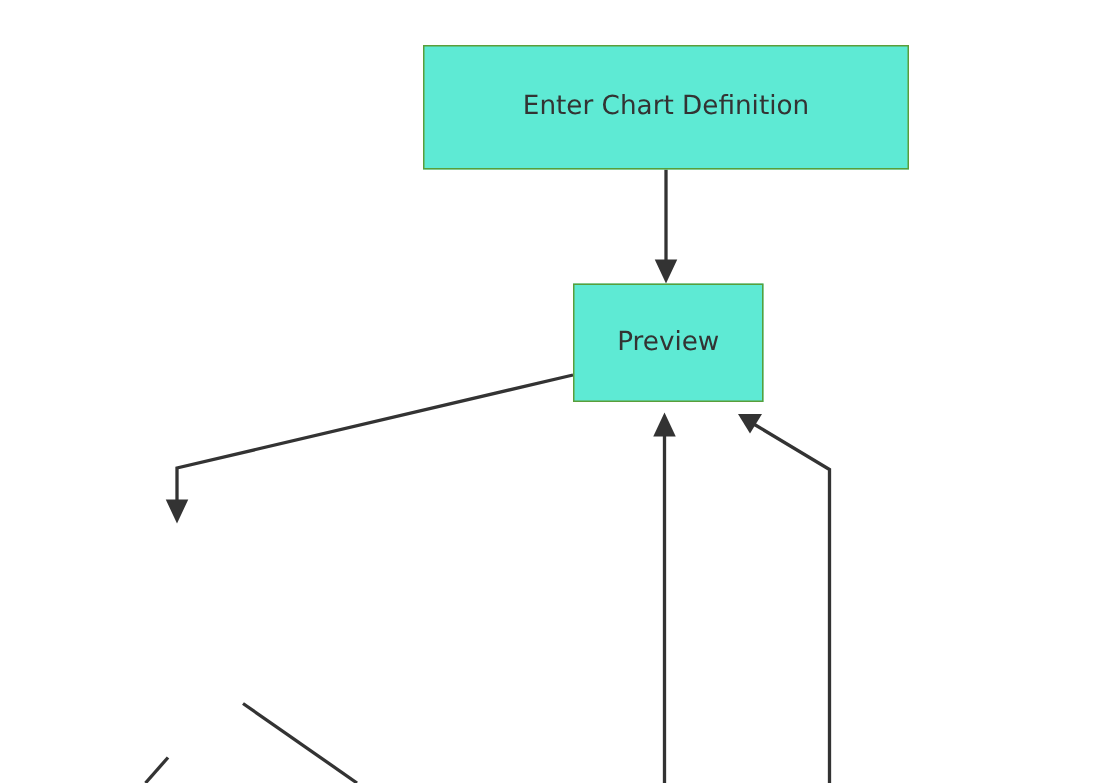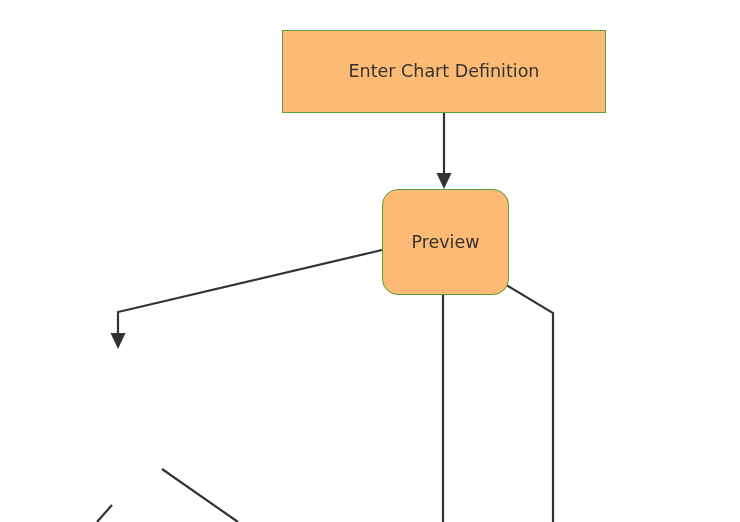--- a/index.html
+++ b/index.html
@@ -28,7 +28,7 @@
   .node {
     position: absolute;
     box-sizing: border-box;
-    background: #fdba74;
+    background: #5eead4;
     border: 1.6px solid #5a9e3a;
     display: flex;
     align-items: center;

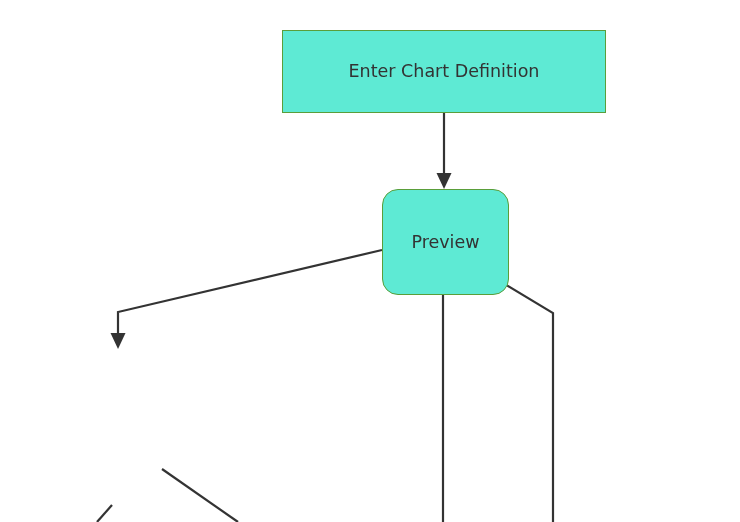--- a/index.html
+++ b/index.html
@@ -50,8 +50,8 @@
     left: 382px;
     top: 189px;
     width: 127px;
-    height: 106px;
-    border-radius: 16px;
+    height: 79px;
+    border-radius: 0;
   }
   .node-diamond-wrap {
     position: absolute;

